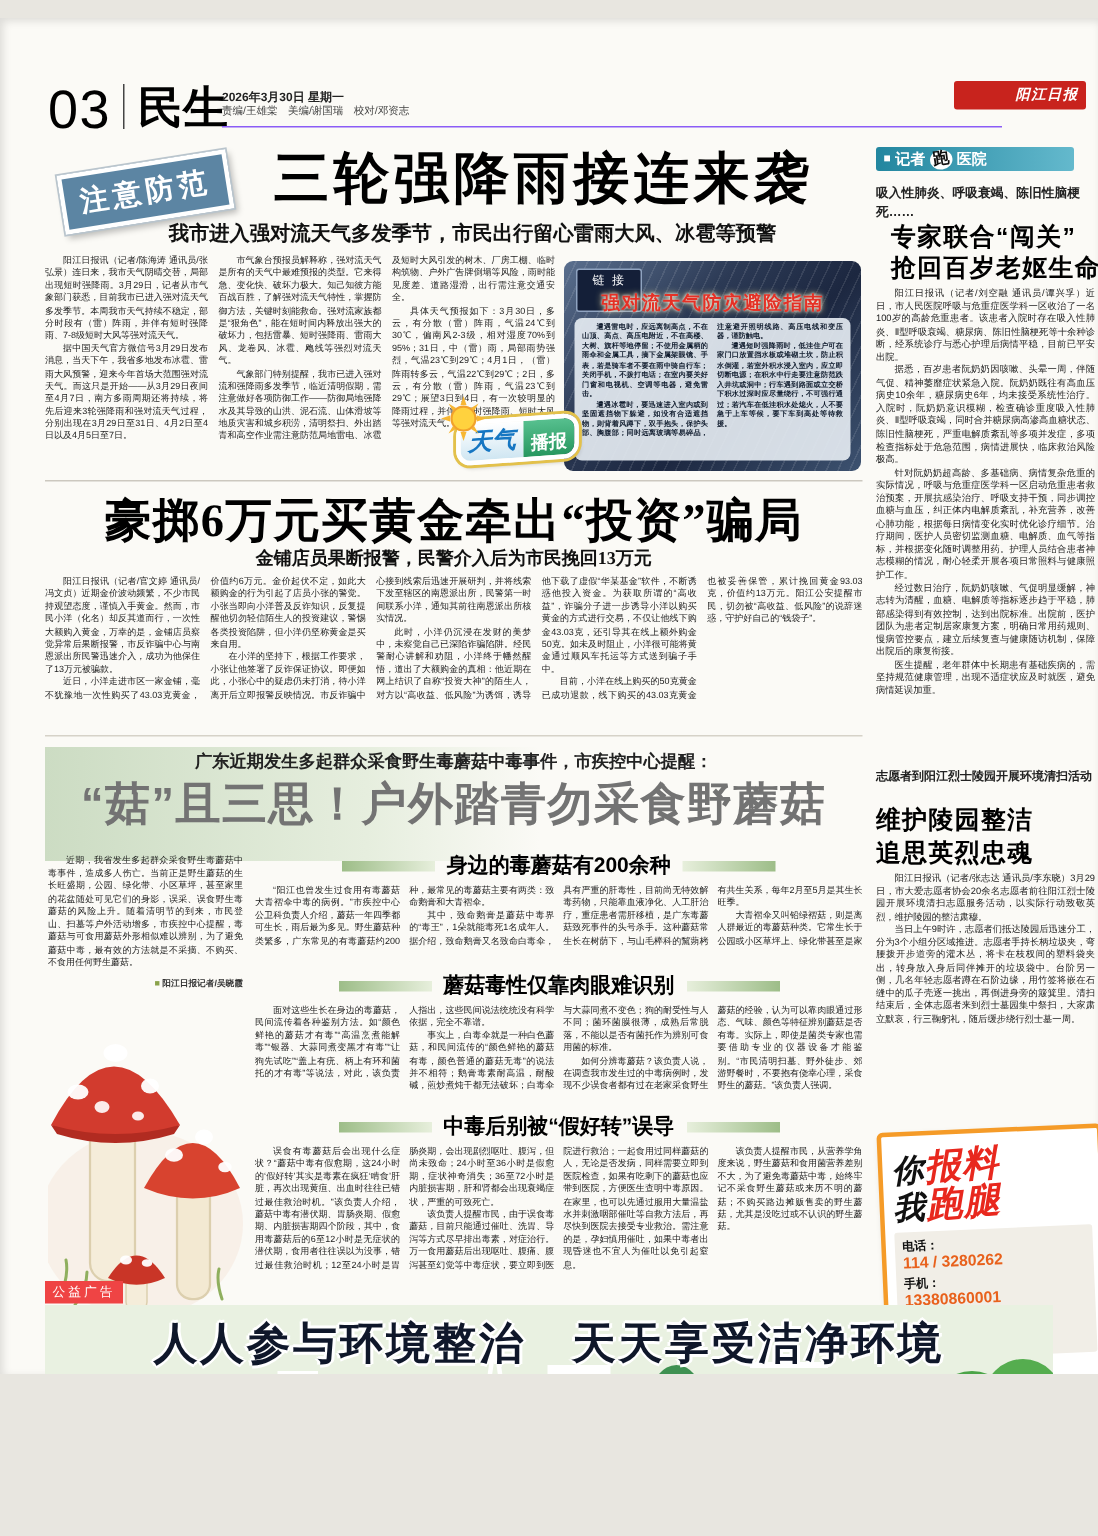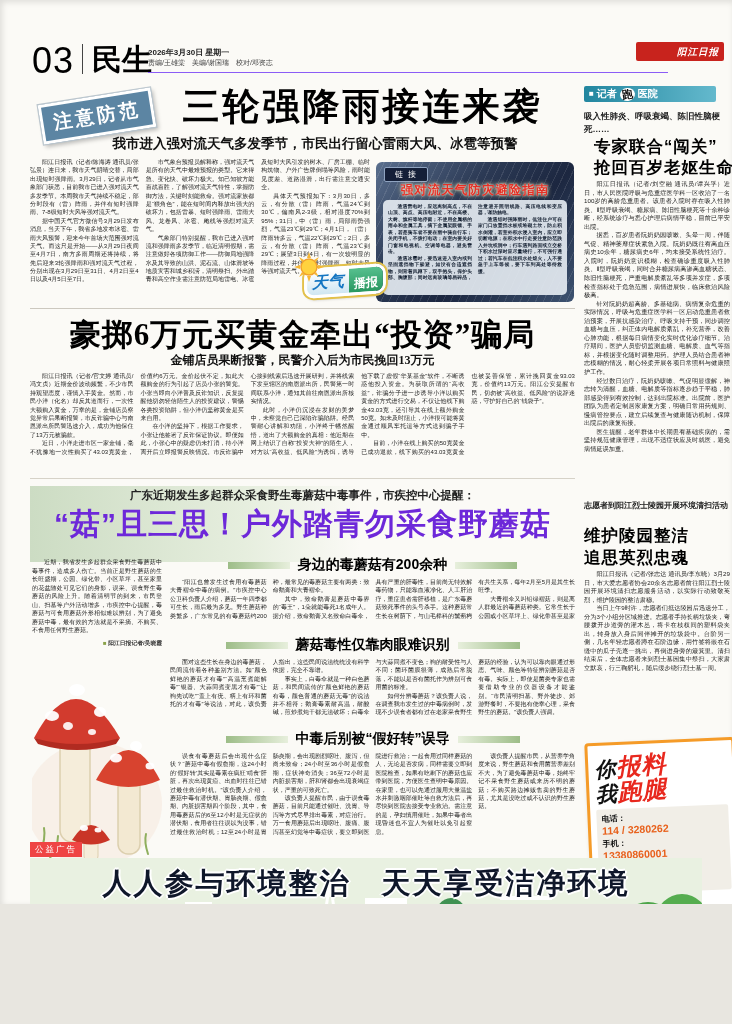--- a/index.html
+++ b/index.html
@@ -3,7 +3,7 @@
 <meta charset="utf-8">
 <style>
   html,body{margin:0;padding:0;background:#e8e6e0;}
-  .page{position:relative;width:732px;height:904px;margin:0 auto;background:#fbfaf6;
+  .page{position:relative;width:732px;height:904px;margin:12px auto;background:#fbfaf6;
         overflow:hidden;font-family:"Liberation Sans",sans-serif;color:#1c1c1c;
         box-shadow:inset 2px 2px 6px rgba(0,0,0,.12);}
   

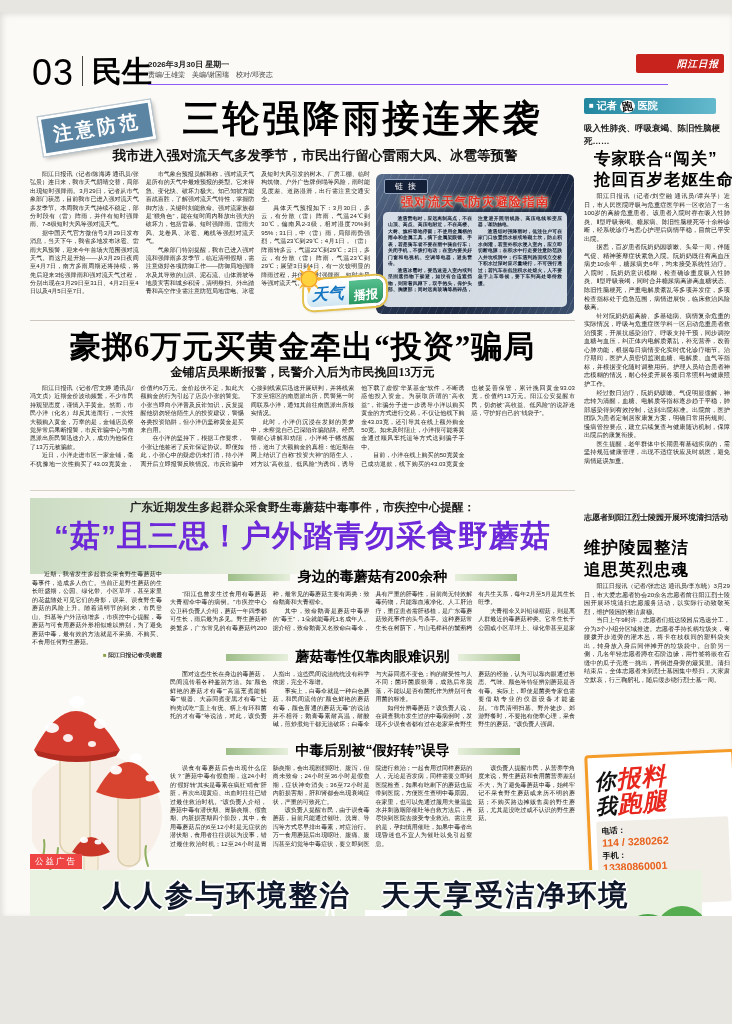--- a/index.html
+++ b/index.html
@@ -35,7 +35,7 @@
   .guide::before{content:"";position:absolute;inset:0;
          background:repeating-linear-gradient(115deg,rgba(255,255,255,.10) 0 1px,transparent 1px 7px);}
   .guide-tab{position:absolute;left:8px;top:5px;background:#141f38;border:1px solid #8fa3c0;
-             color:#fff;font-size:8px;letter-spacing:5px;padding:1px 6px 1px 10px;border-radius:2px;}
+             color:#fff;font-size:8px;letter-spacing:5px;padding:1px 6px 15px 10px;border-radius:2px;}
   .guide-title{position:absolute;left:0;top:20px;width:100%;text-align:center;font-size:12.5px;
                font-weight:900;color:#e53126;letter-spacing:1px;
                text-shadow:0 0 2px #fff,0 0 5px #ffe9a0;}

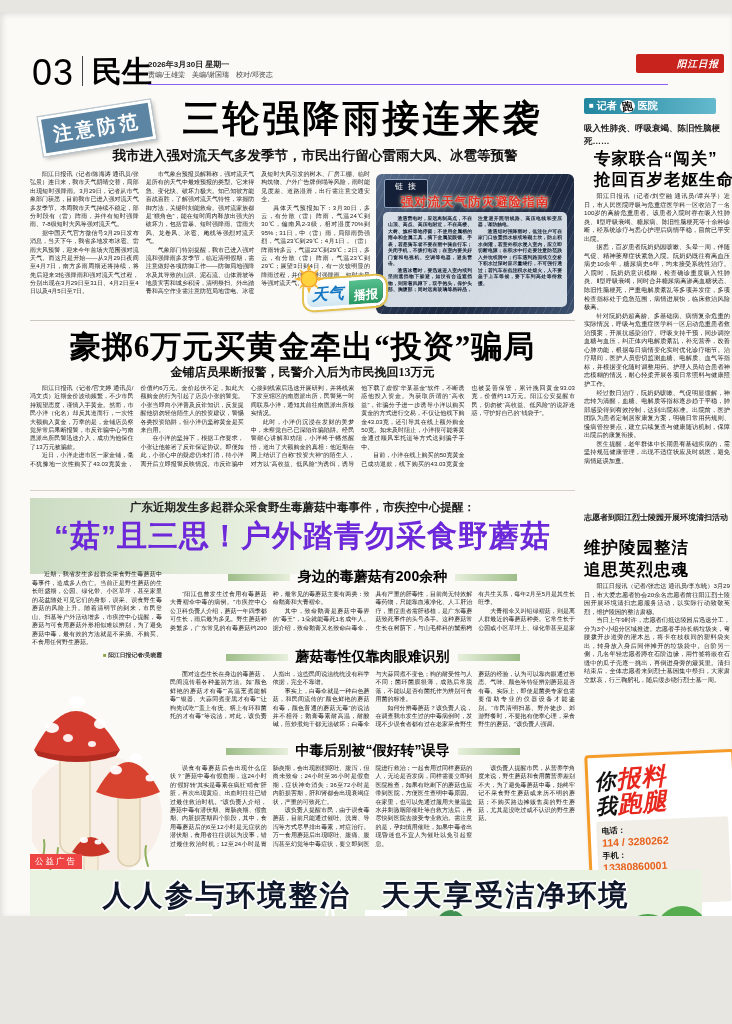--- a/index.html
+++ b/index.html
@@ -70,7 +70,7 @@
   .a3-kicker{position:absolute;left:0;top:10px;width:545px;text-align:center;
              font-size:11.5px;font-weight:800;color:#222;}
   .a3-headline{position:absolute;left:0;top:26px;width:545px;text-align:center;
-               font-size:30px;font-weight:900;letter-spacing:1px;color:#6d28d9;}
+               font-size:30px;font-weight:900;letter-spacing:1px;color:#737373;}
   .a3-left{position:absolute;left:2px;top:80px;width:130px;}
   .a3-intro{font-size:6px;line-height:1.42;text-align:justify;}
   .a3-intro p{margin:0;text-indent:2em;}

